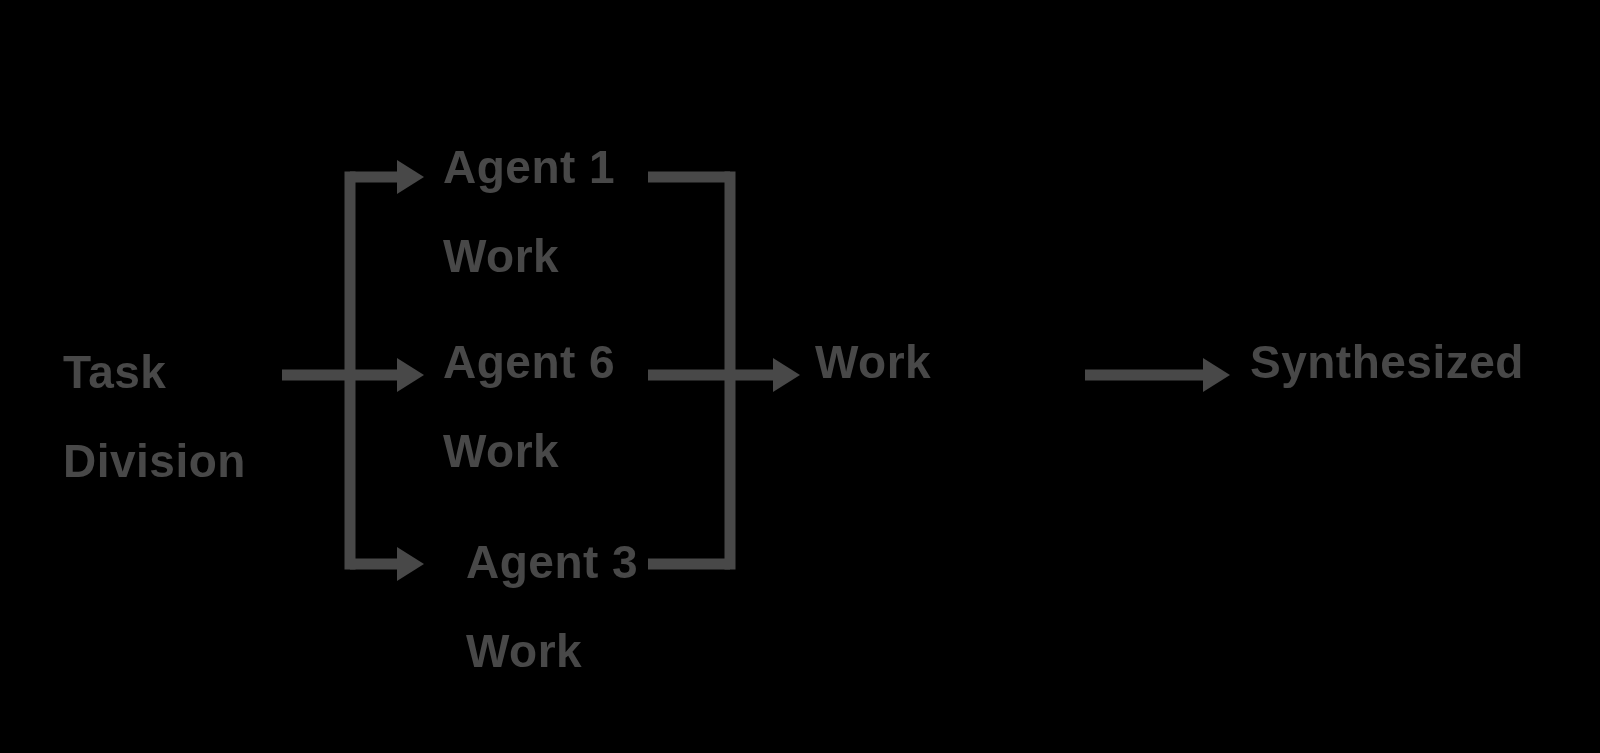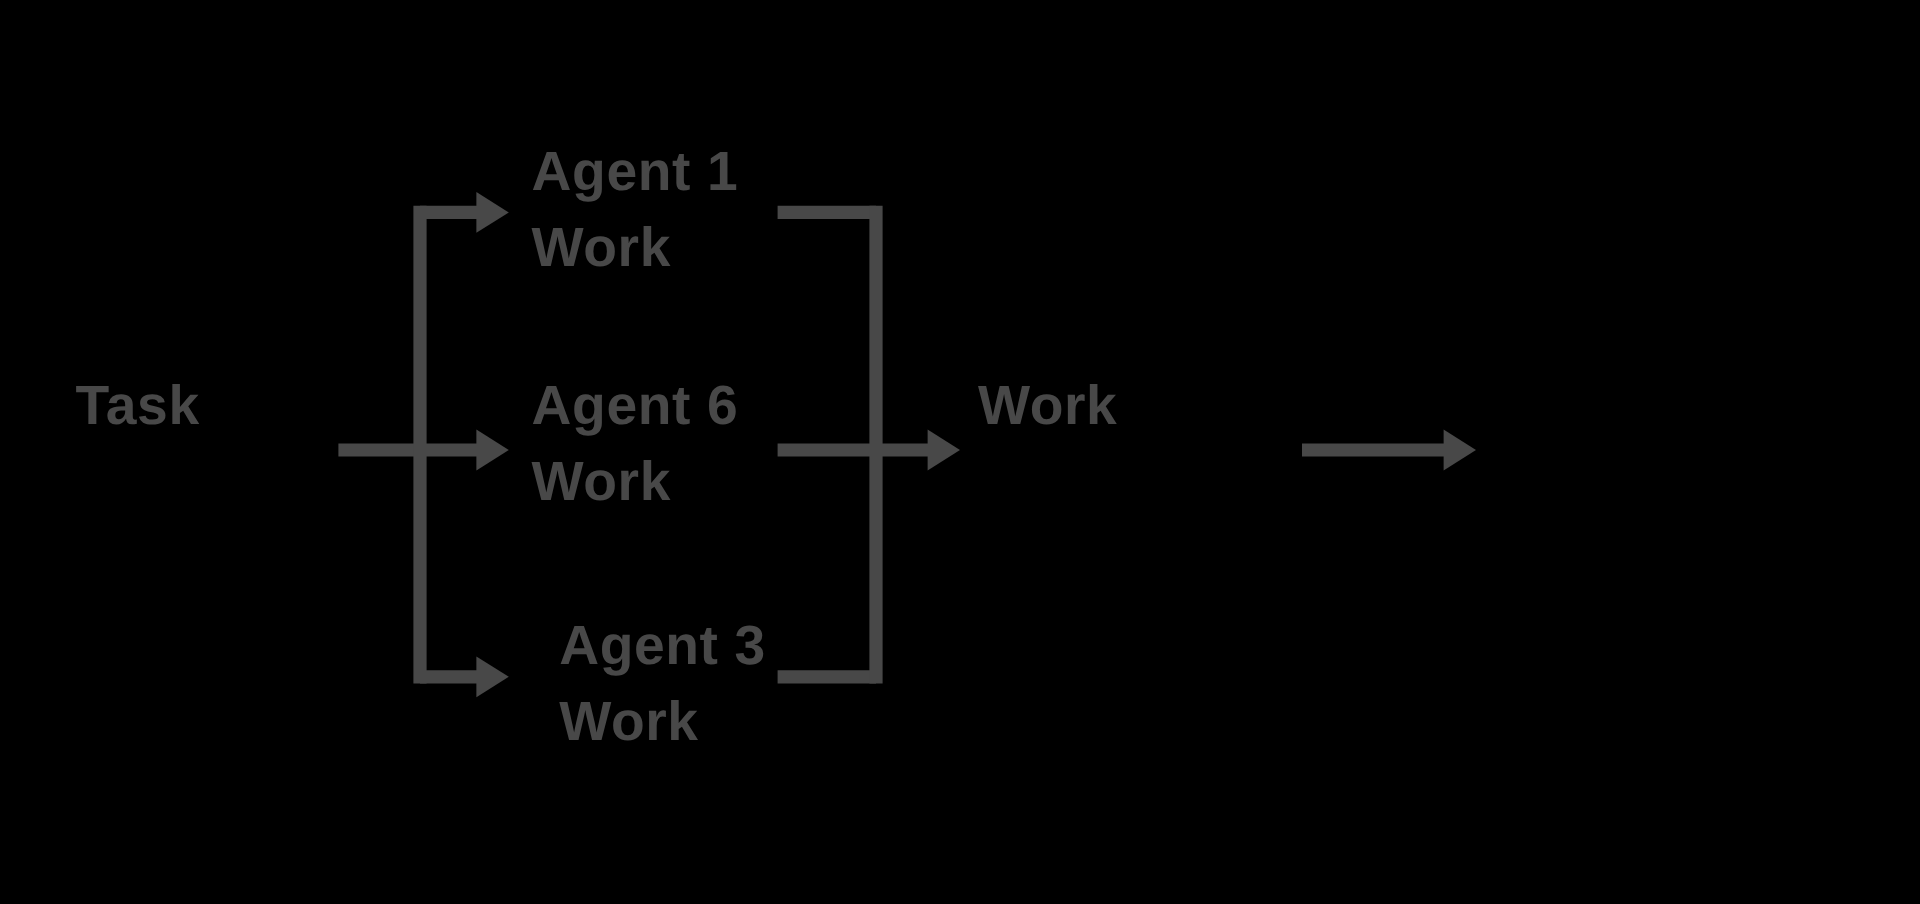--- a/index.html
+++ b/index.html
@@ -45,7 +45,7 @@
     letter-spacing: 0.5px;
     white-space: nowrap;
   }
-  .label .line { display: block; }
+  .label .line { display: block; margin-top: 25px; }
 </style>
 </head>
 <body>

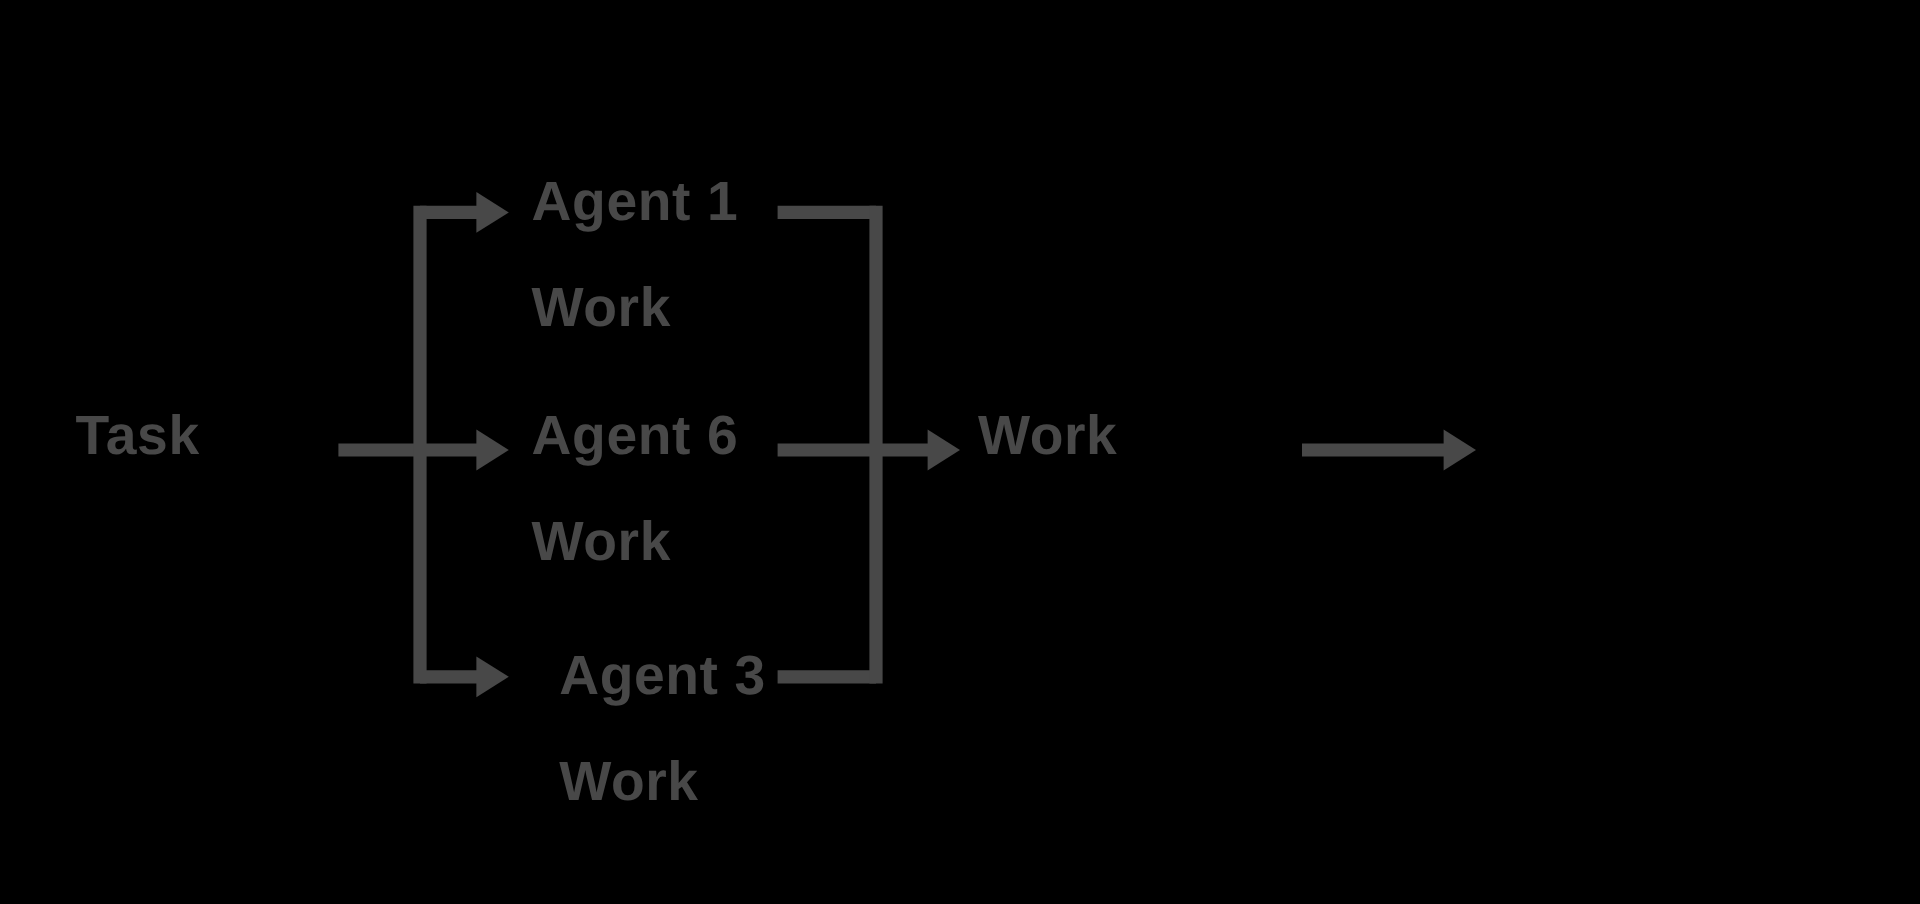--- a/index.html
+++ b/index.html
@@ -78,7 +78,7 @@
     </g>
   </svg>
 
-  <div class="label" style="left:63px; top:305px;">
+  <div class="label" style="left:63px; top:315px;">
     <span class="line">Task</span>
   </div>
 

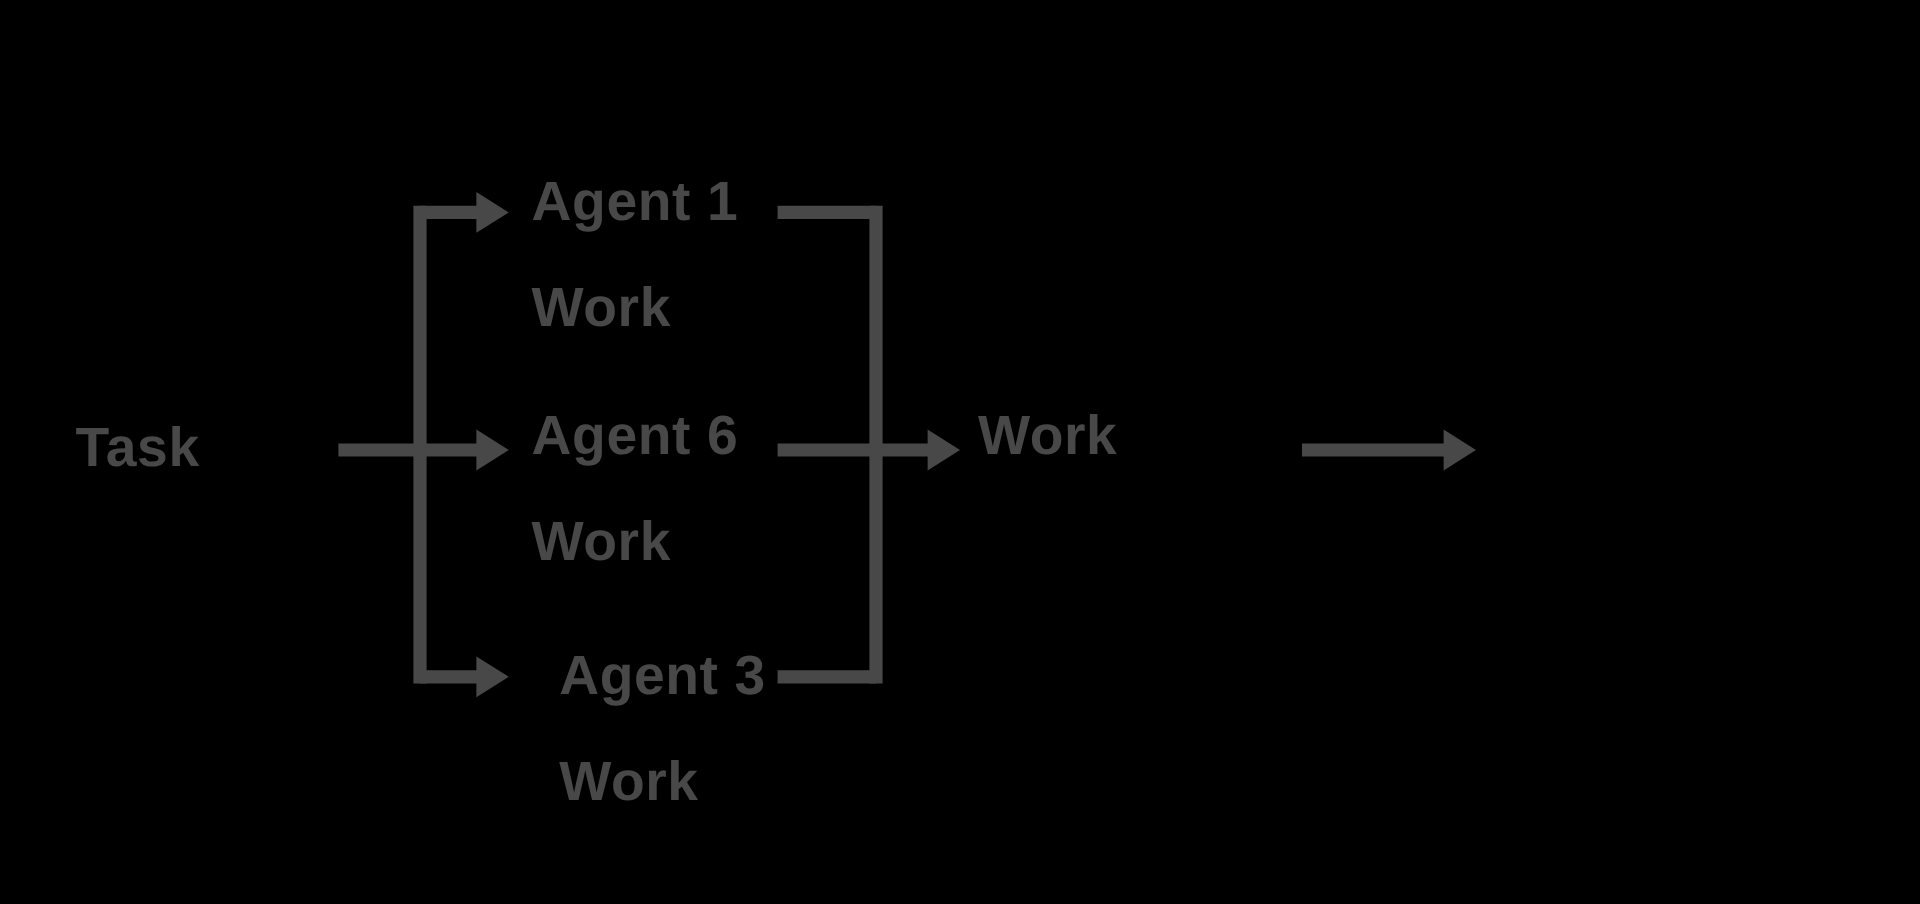--- a/index.html
+++ b/index.html
@@ -102,6 +102,7 @@
   </div>
 
   <div class="label" style="left:1250px; top:305px;">
+    <span class="line">Synthesized</span>
   </div>
 
 </div>

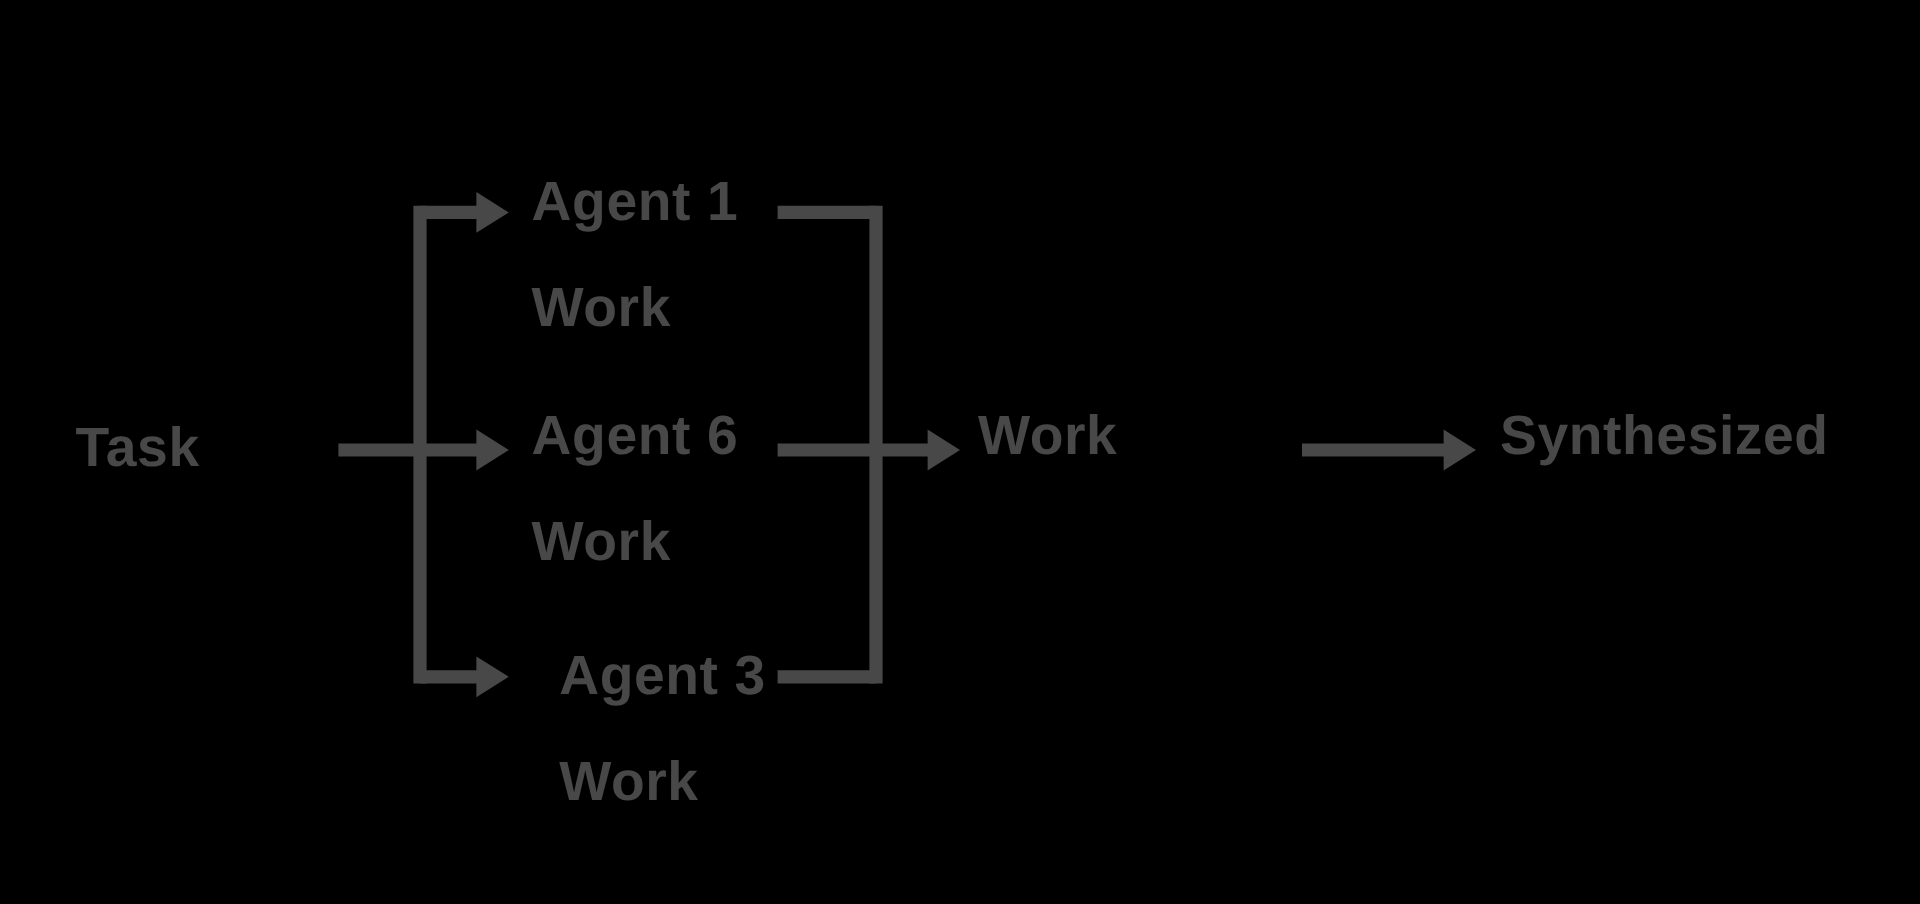--- a/index.html
+++ b/index.html
@@ -80,6 +80,7 @@
 
   <div class="label" style="left:63px; top:315px;">
     <span class="line">Task</span>
+    <span class="line">Division</span>
   </div>
 
   <div class="label" style="left:443px; top:110px;">

